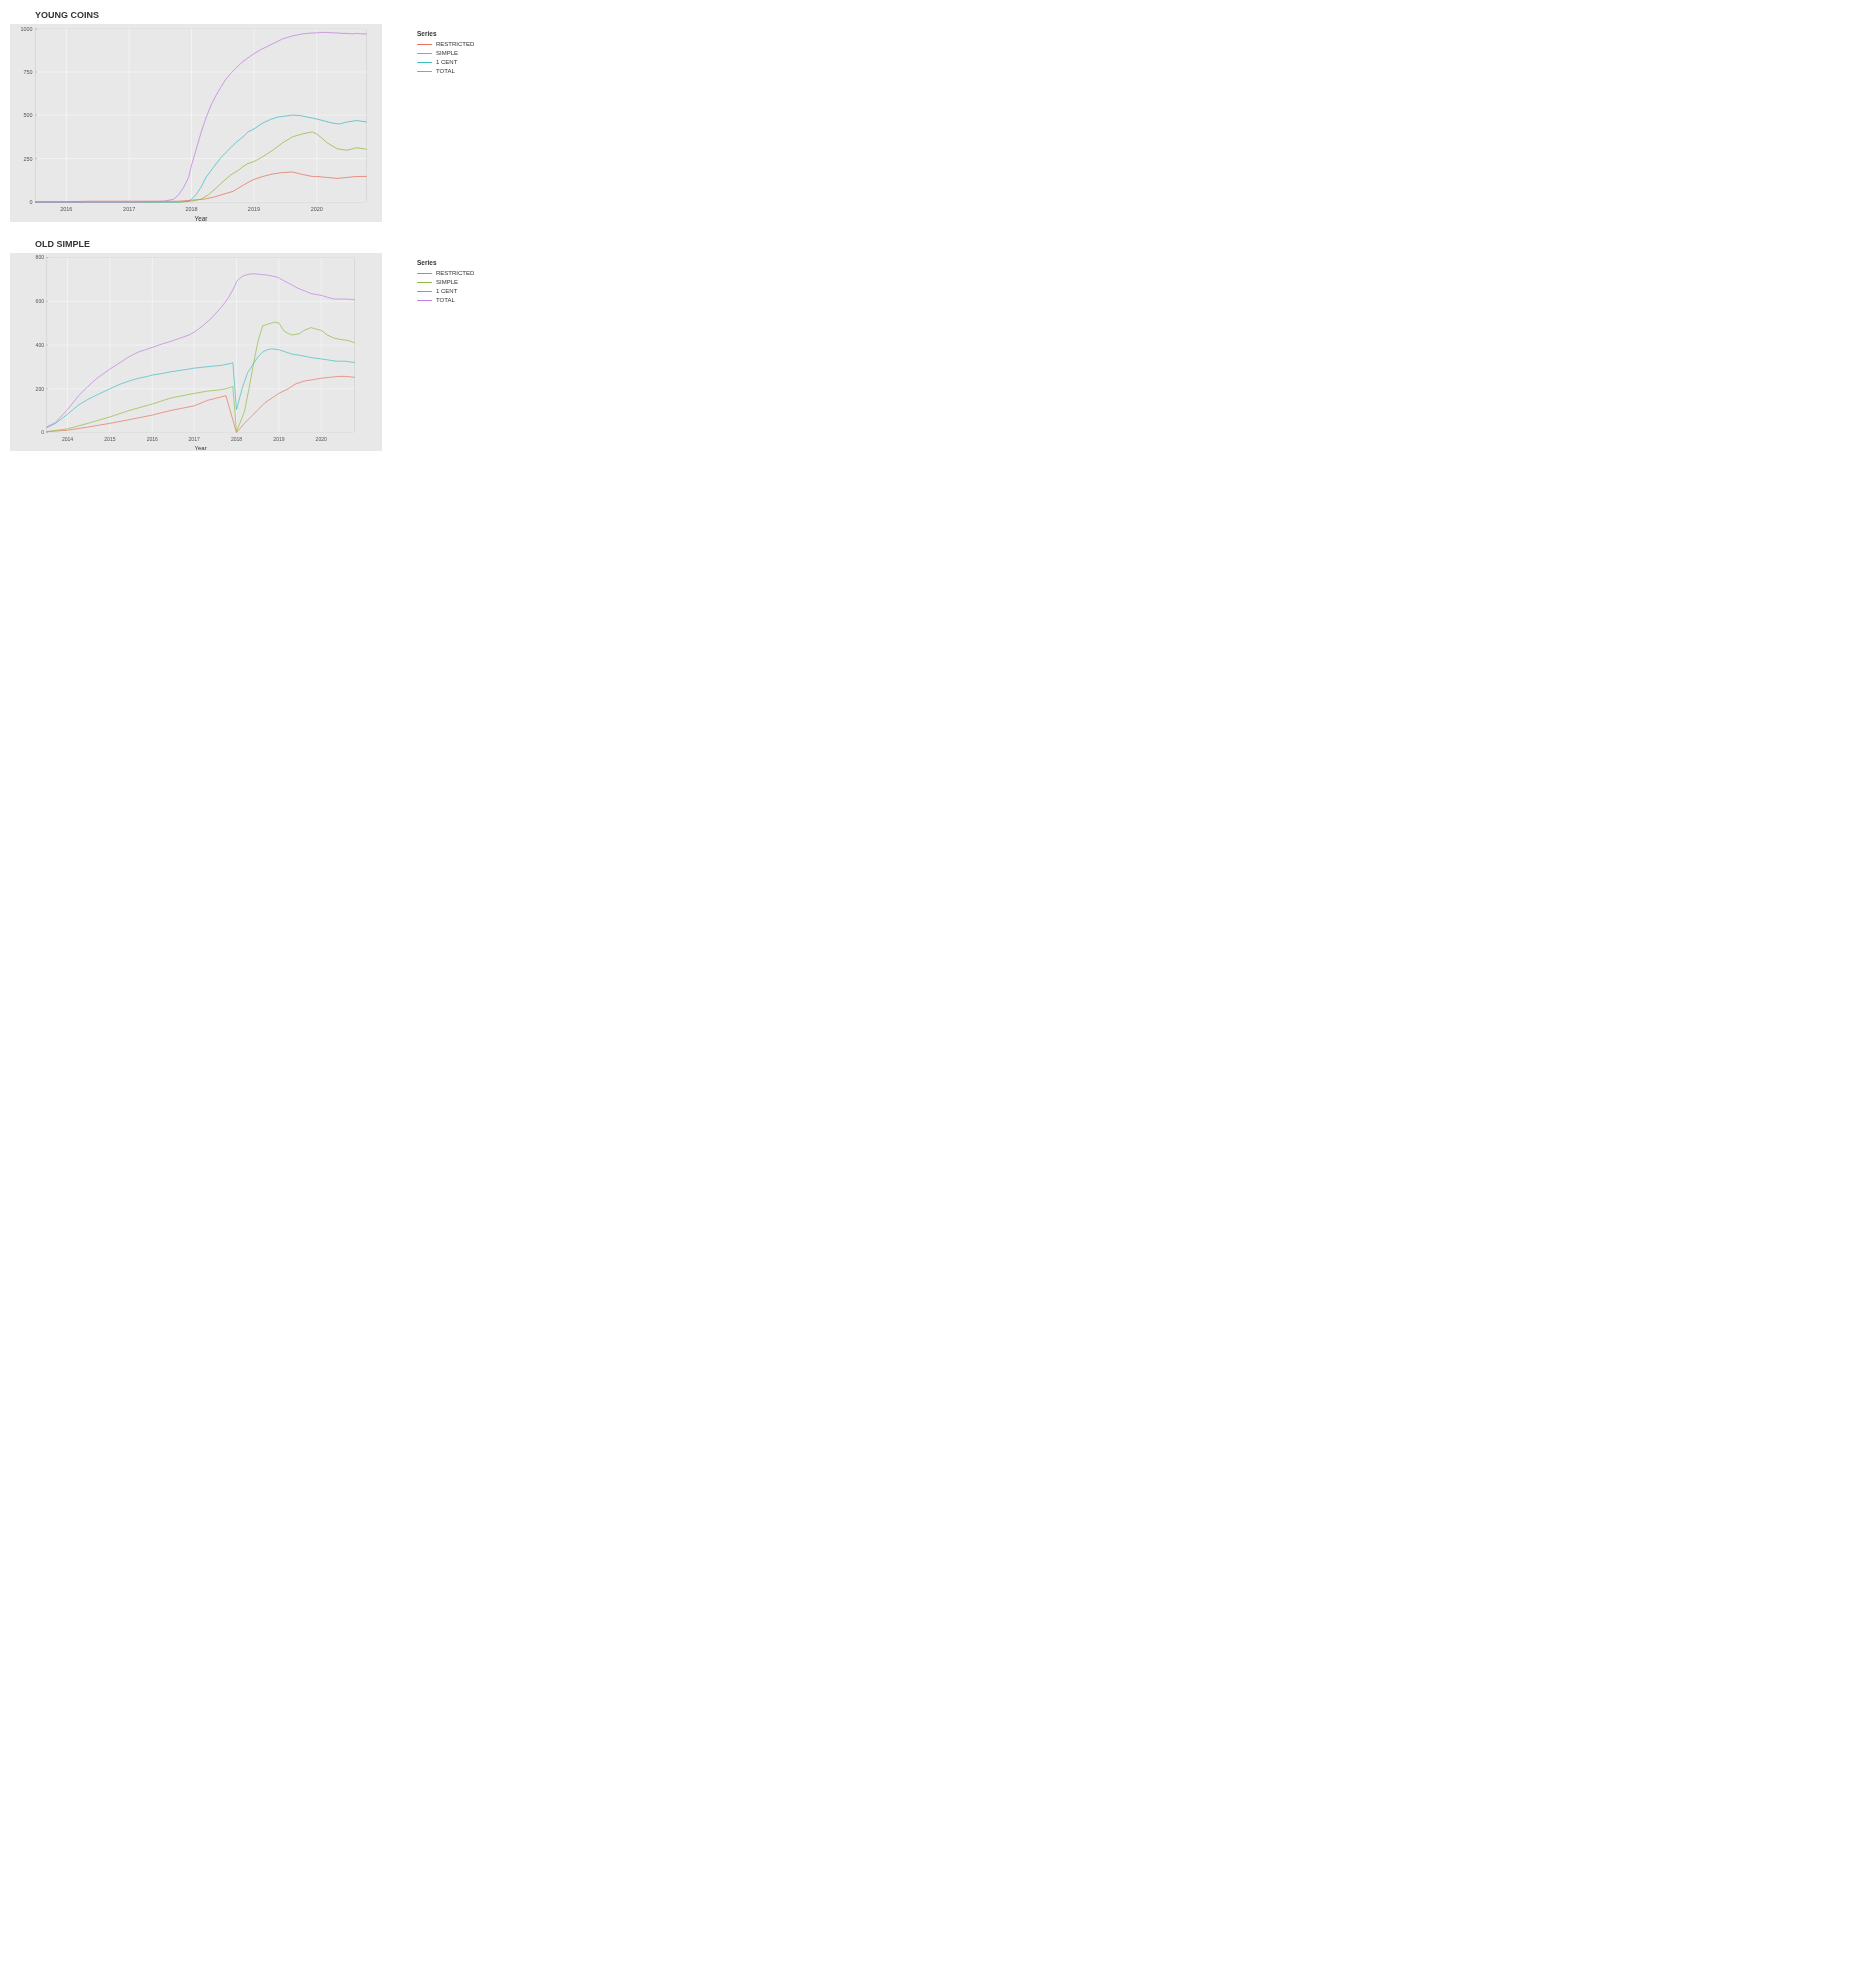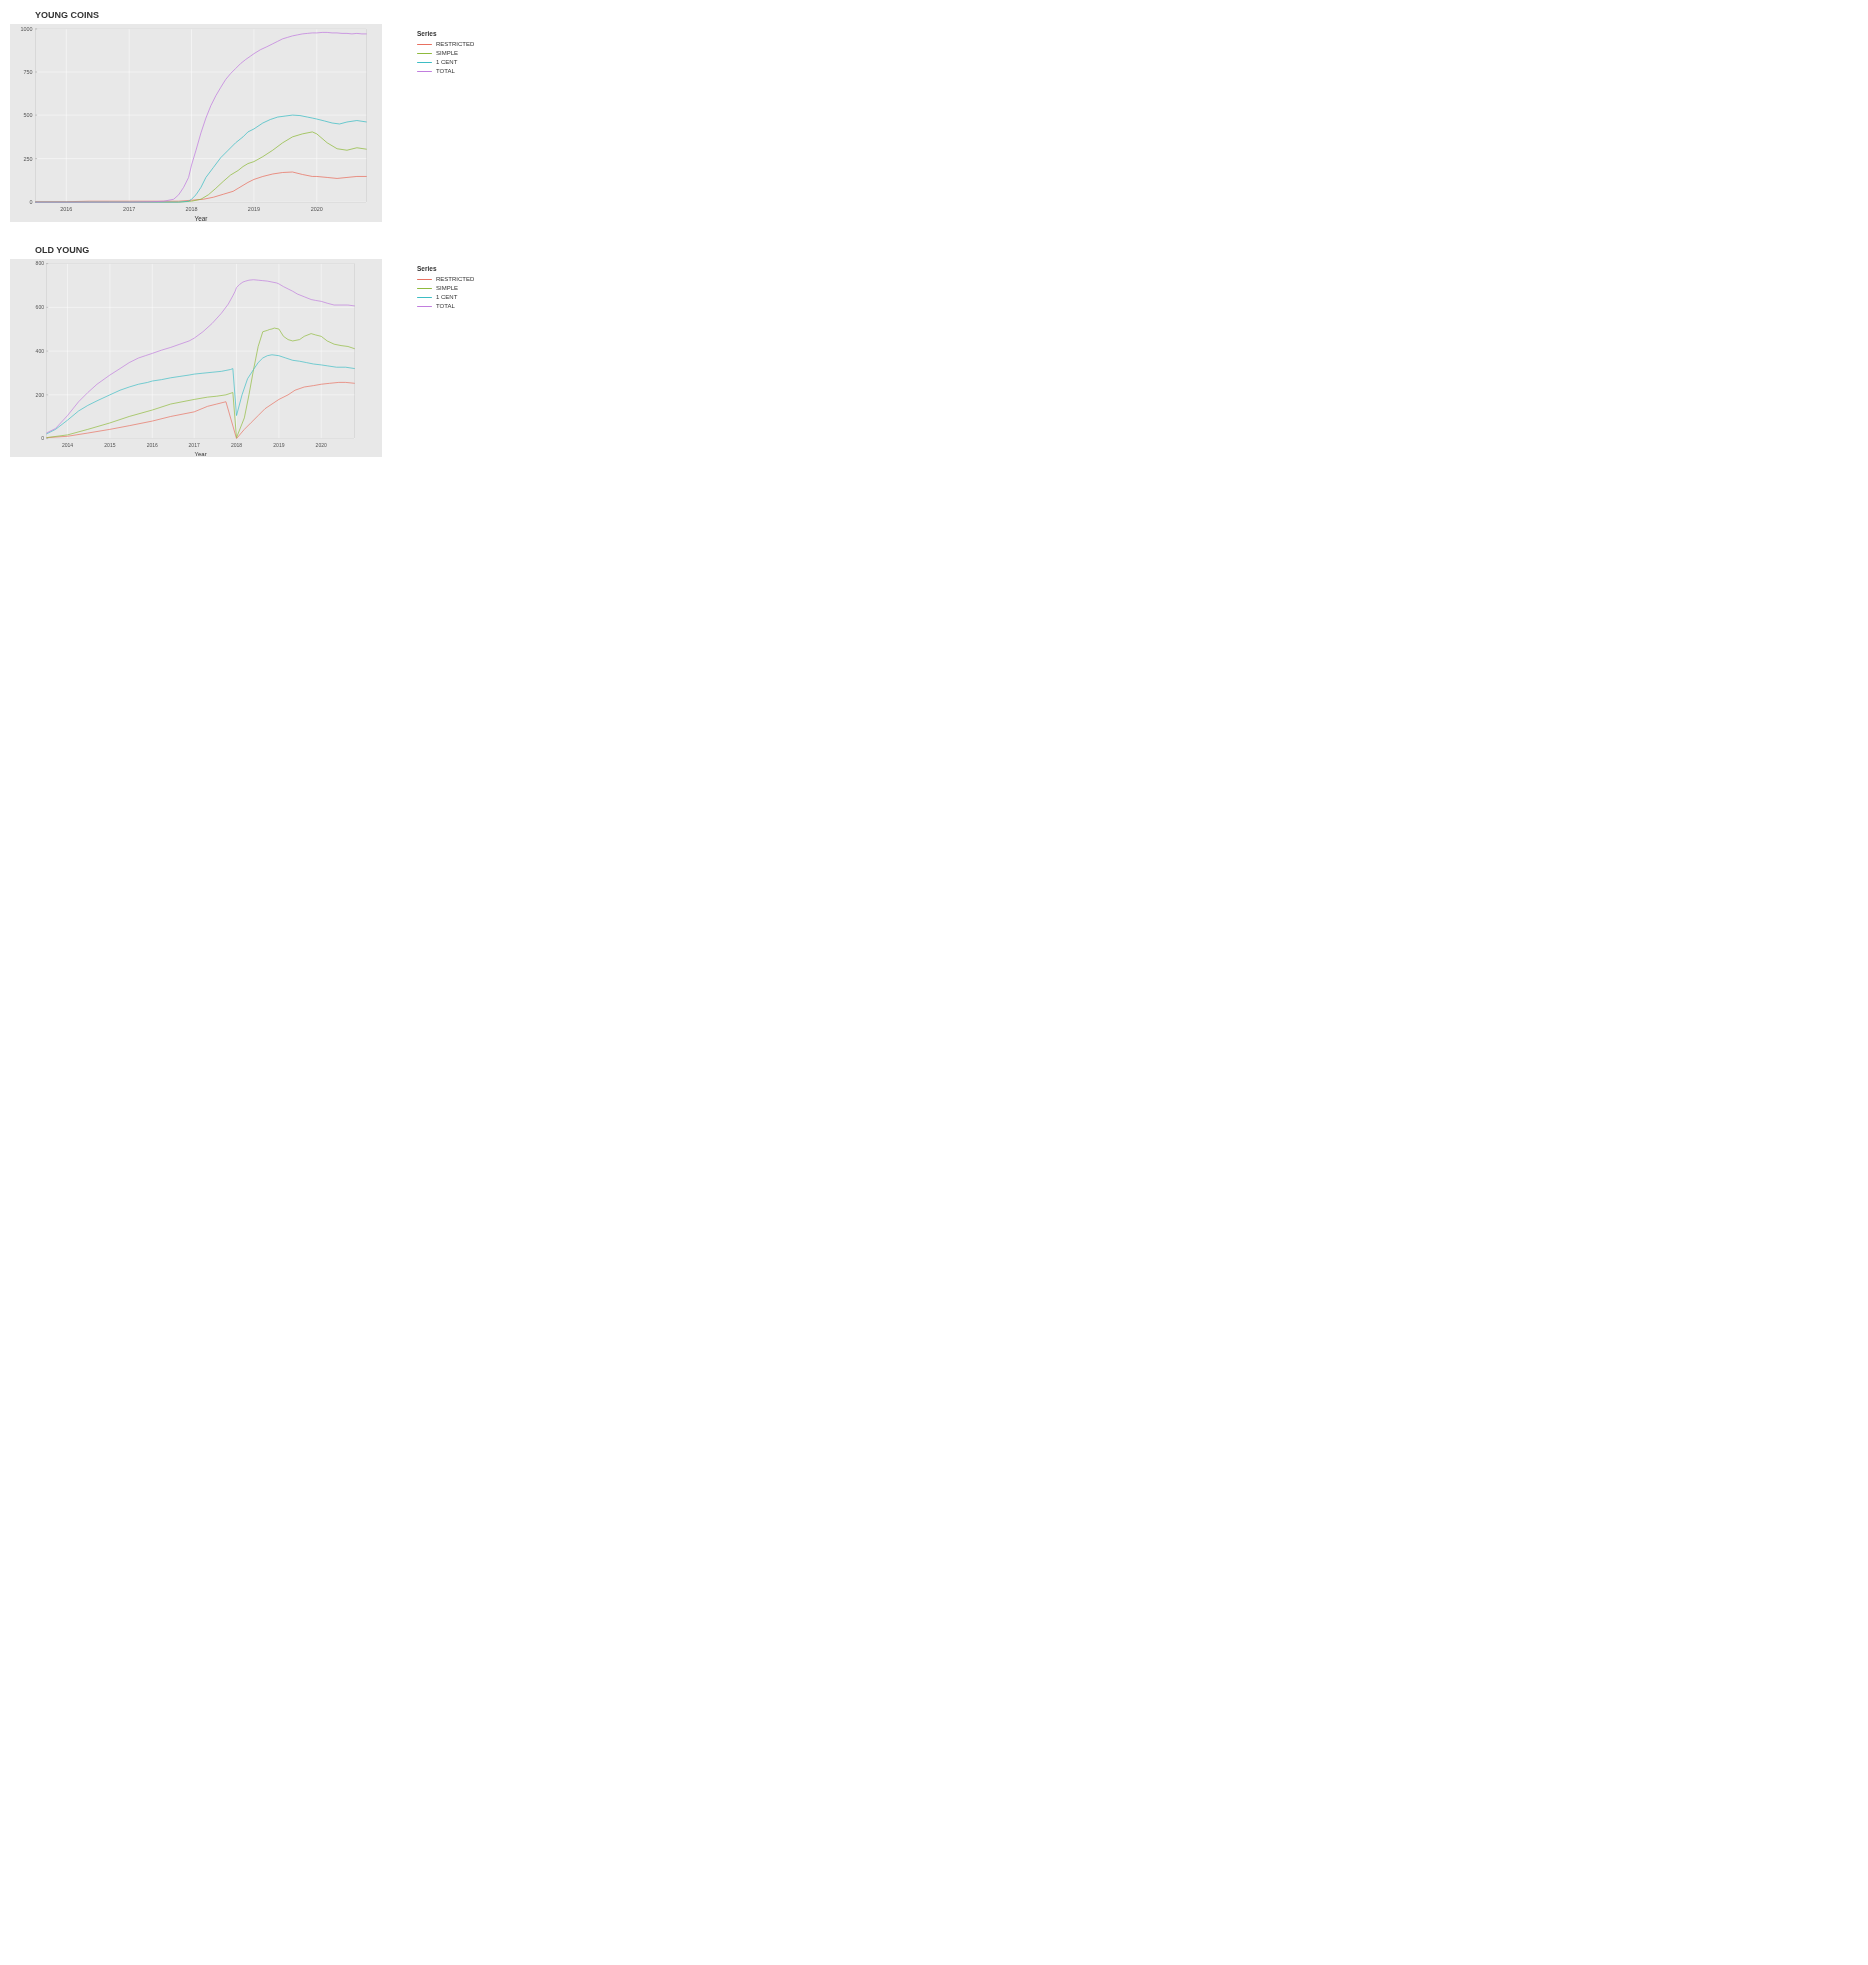--- a/index.html
+++ b/index.html
@@ -12,7 +12,7 @@
     .page-container {
       display: flex;
       flex-direction: column;
-      gap: 21px;
+      gap: 15px;
     }
     .chart-section {
       display: flex;

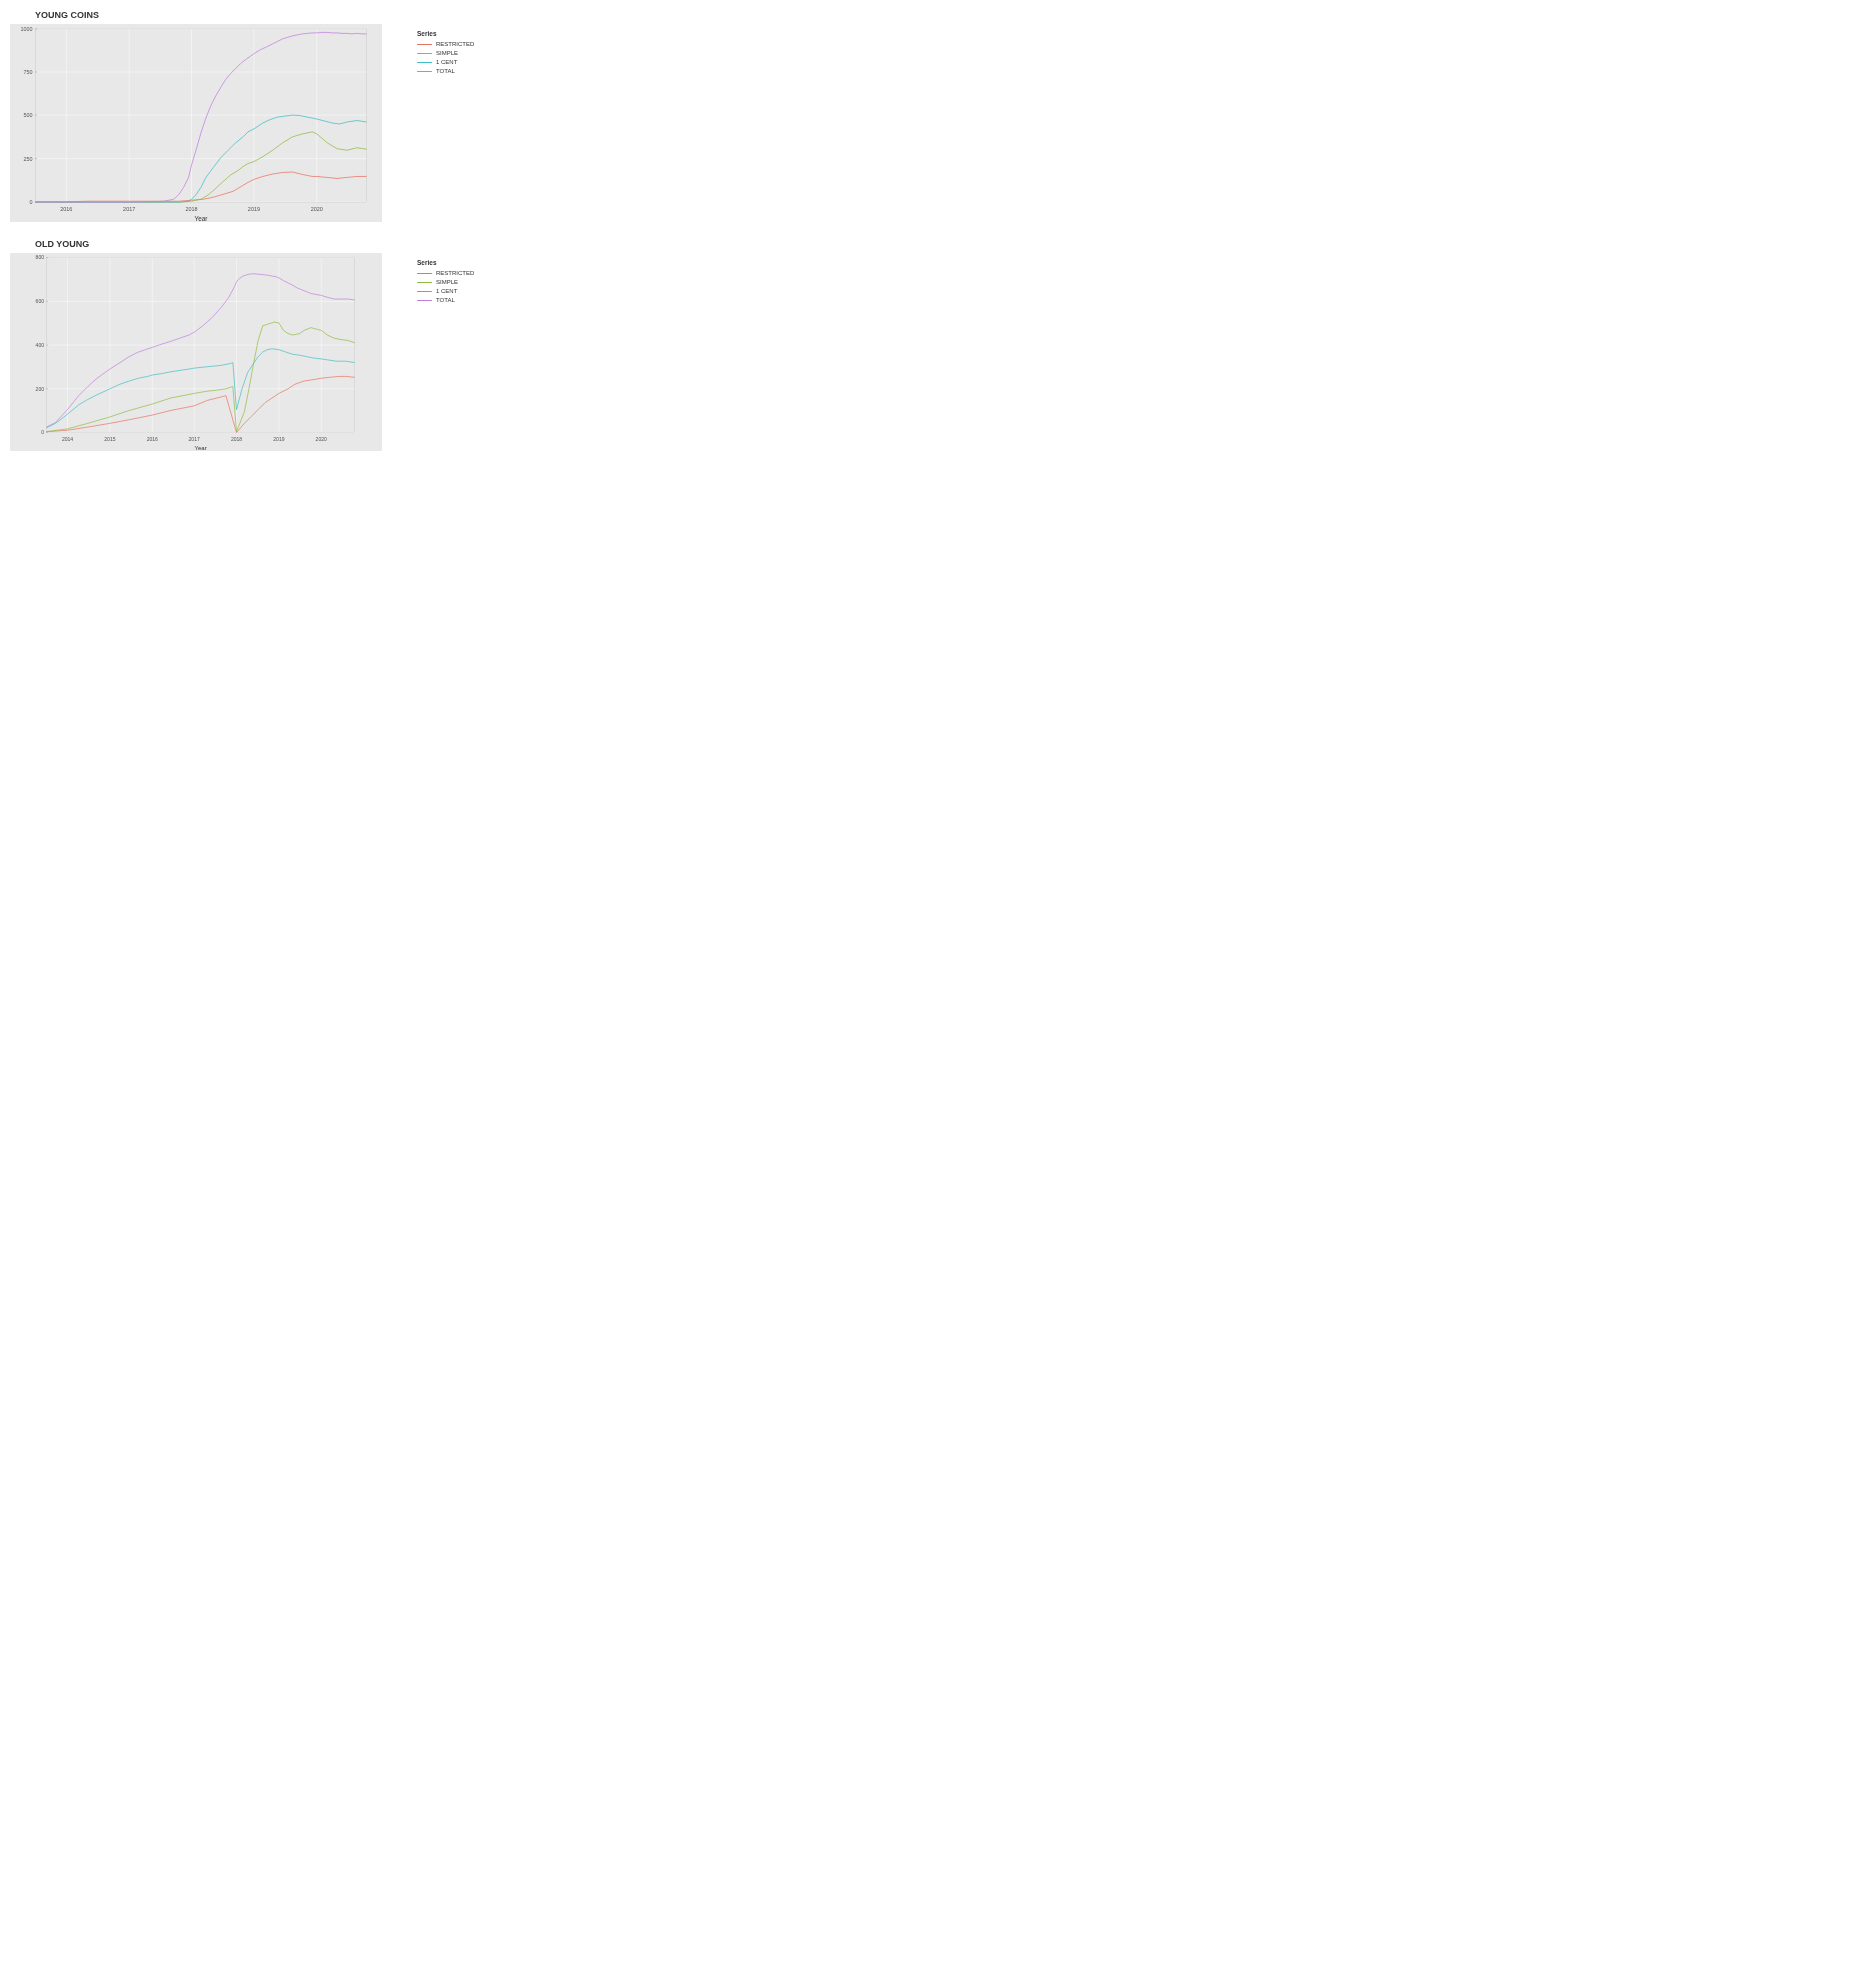--- a/index.html
+++ b/index.html
@@ -281,7 +281,7 @@
 
   <div class="chart-section">
     <div class="chart-area">
-      <div class="chart-title">OLD YOUNG</div>
+      <div class="chart-title">OLD SIMPLE</div>
       <svg class="chart-svg-container" viewBox="0 0 750 430" xmlns="http://www.w3.org/2000/svg">
 
         <rect x="50" y="10" width="670" height="380" fill="#e8e8e8"></rect>

